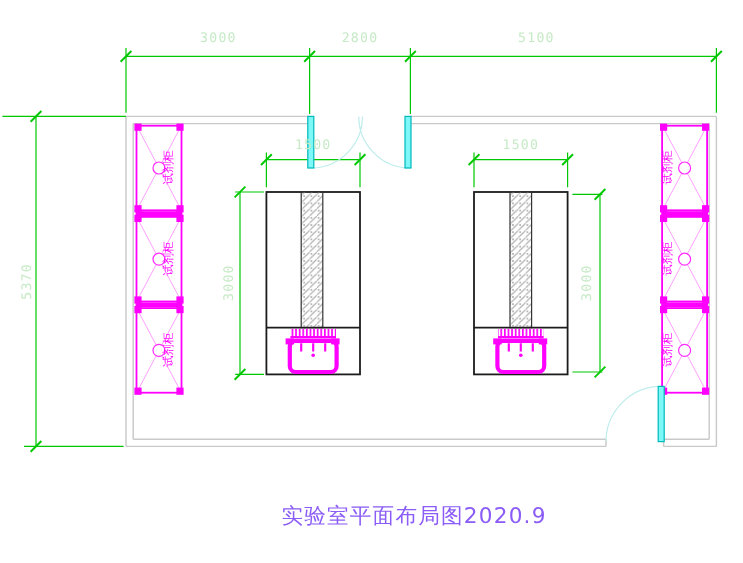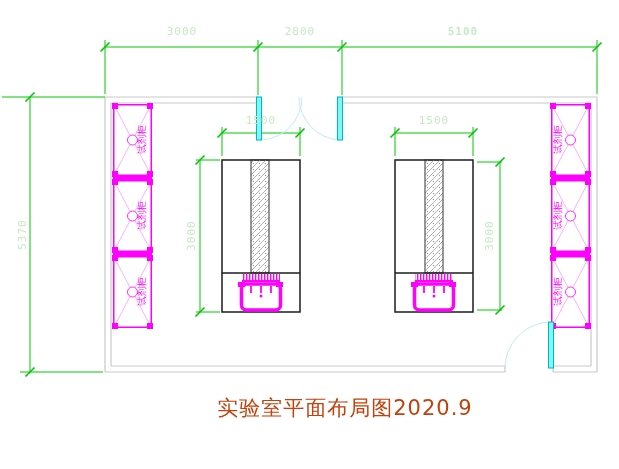--- a/index.html
+++ b/index.html
@@ -147,7 +147,7 @@
 
   <span class="dim-label" style="left:152px;top:25px;">3000</span>
   <span class="dim-label" style="left:270px;top:25px;">2800</span>
-  <span class="dim-label" style="left:433px;top:25px;font-weight:bold;">5100</span>
+  <span class="dim-label" style="left:417px;top:25px;">5100</span>
   <span class="dim-label vert" style="left:-8px;top:228px;">5370</span>
 
   <span class="dim-label" style="left:231px;top:114px;">1500</span>

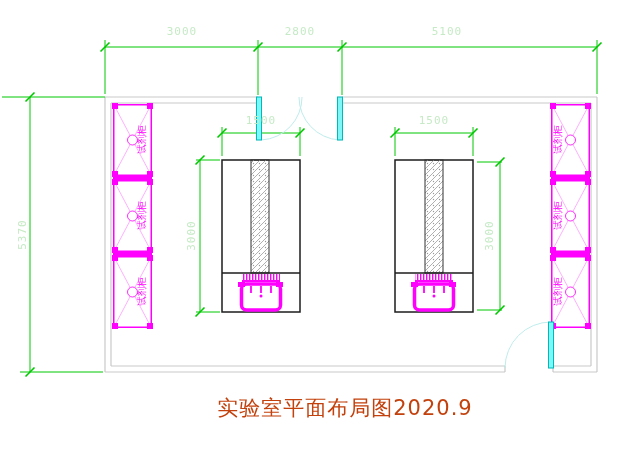--- a/index.html
+++ b/index.html
@@ -13,8 +13,8 @@
   .cab-label{position:absolute;font-family:"DejaVu Sans",sans-serif;font-size:9.5px;
              color:#ff00ff;width:54px;text-align:center;line-height:11px;
              transform:rotate(-90deg);transform-origin:center center;white-space:nowrap;}
-  .title{position:absolute;left:190px;top:394px;width:310px;text-align:center;
-         font-size:21px;color:#c2410c;letter-spacing:1px;white-space:nowrap;}
+  .title{position:absolute;left:190px;top:418px;width:310px;text-align:center;
+         font-size:18px;color:#8b5cf6;letter-spacing:1px;white-space:nowrap;}
 </style>
 </head>
 <body>

